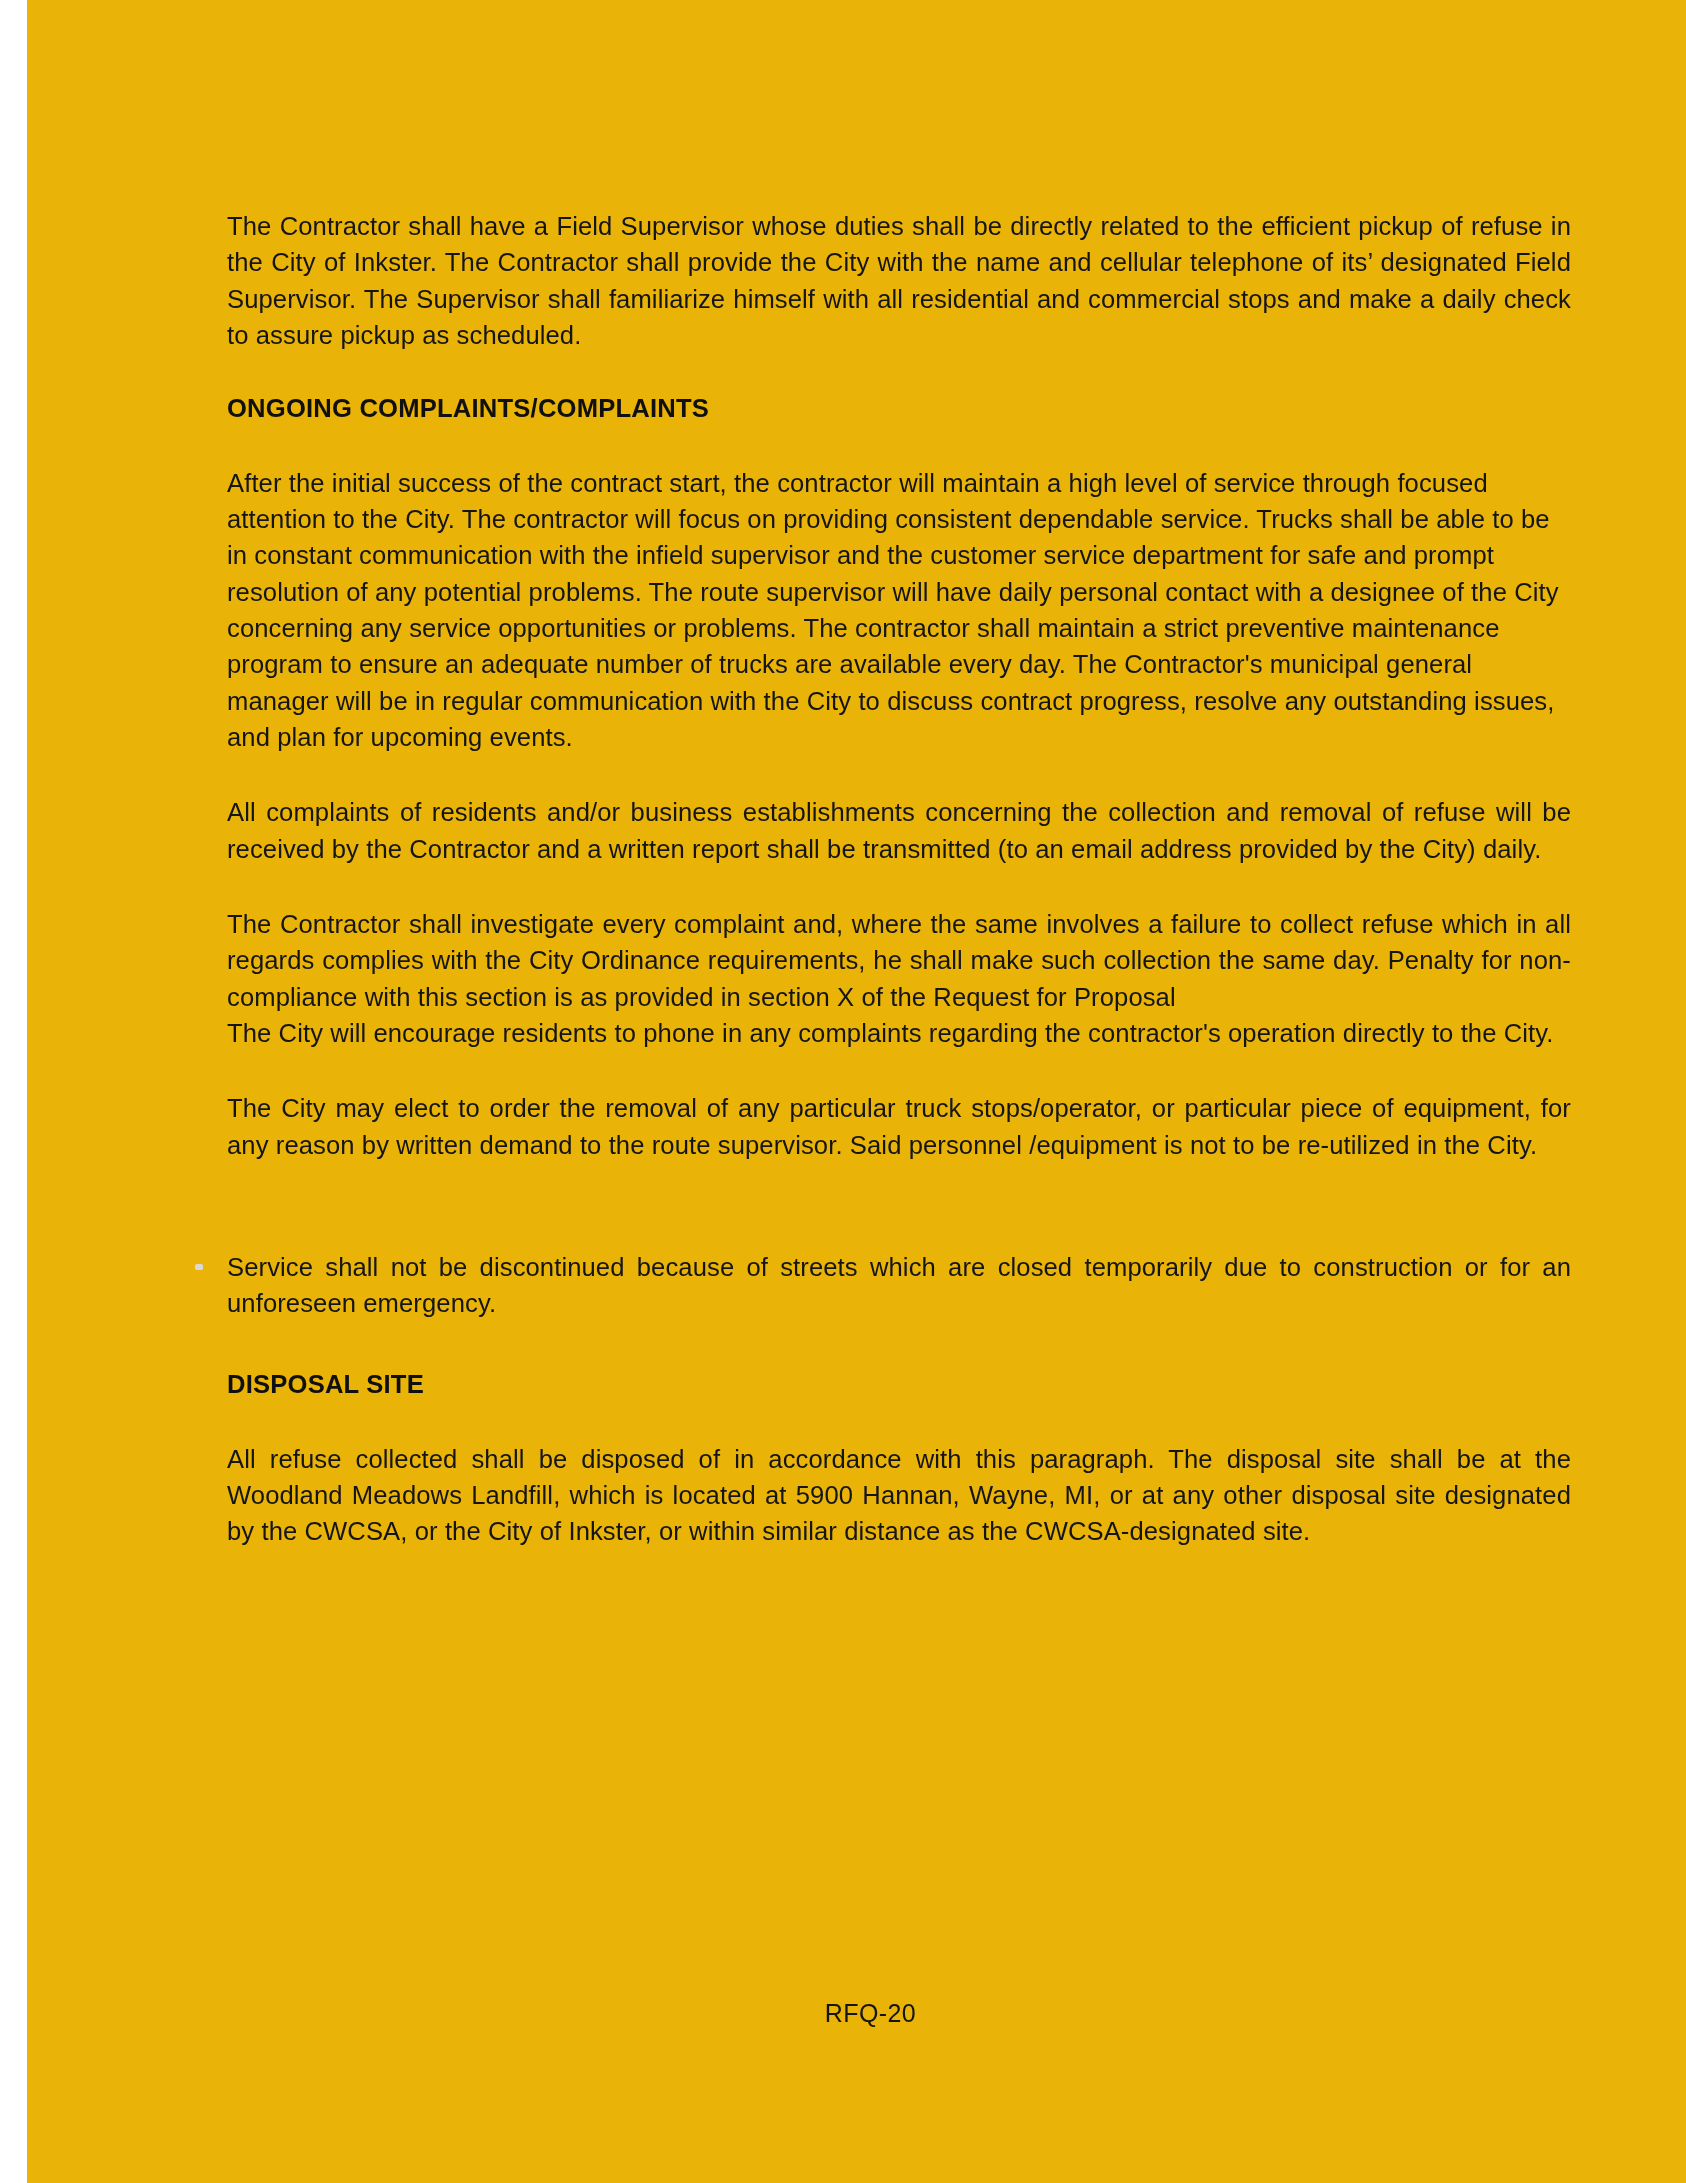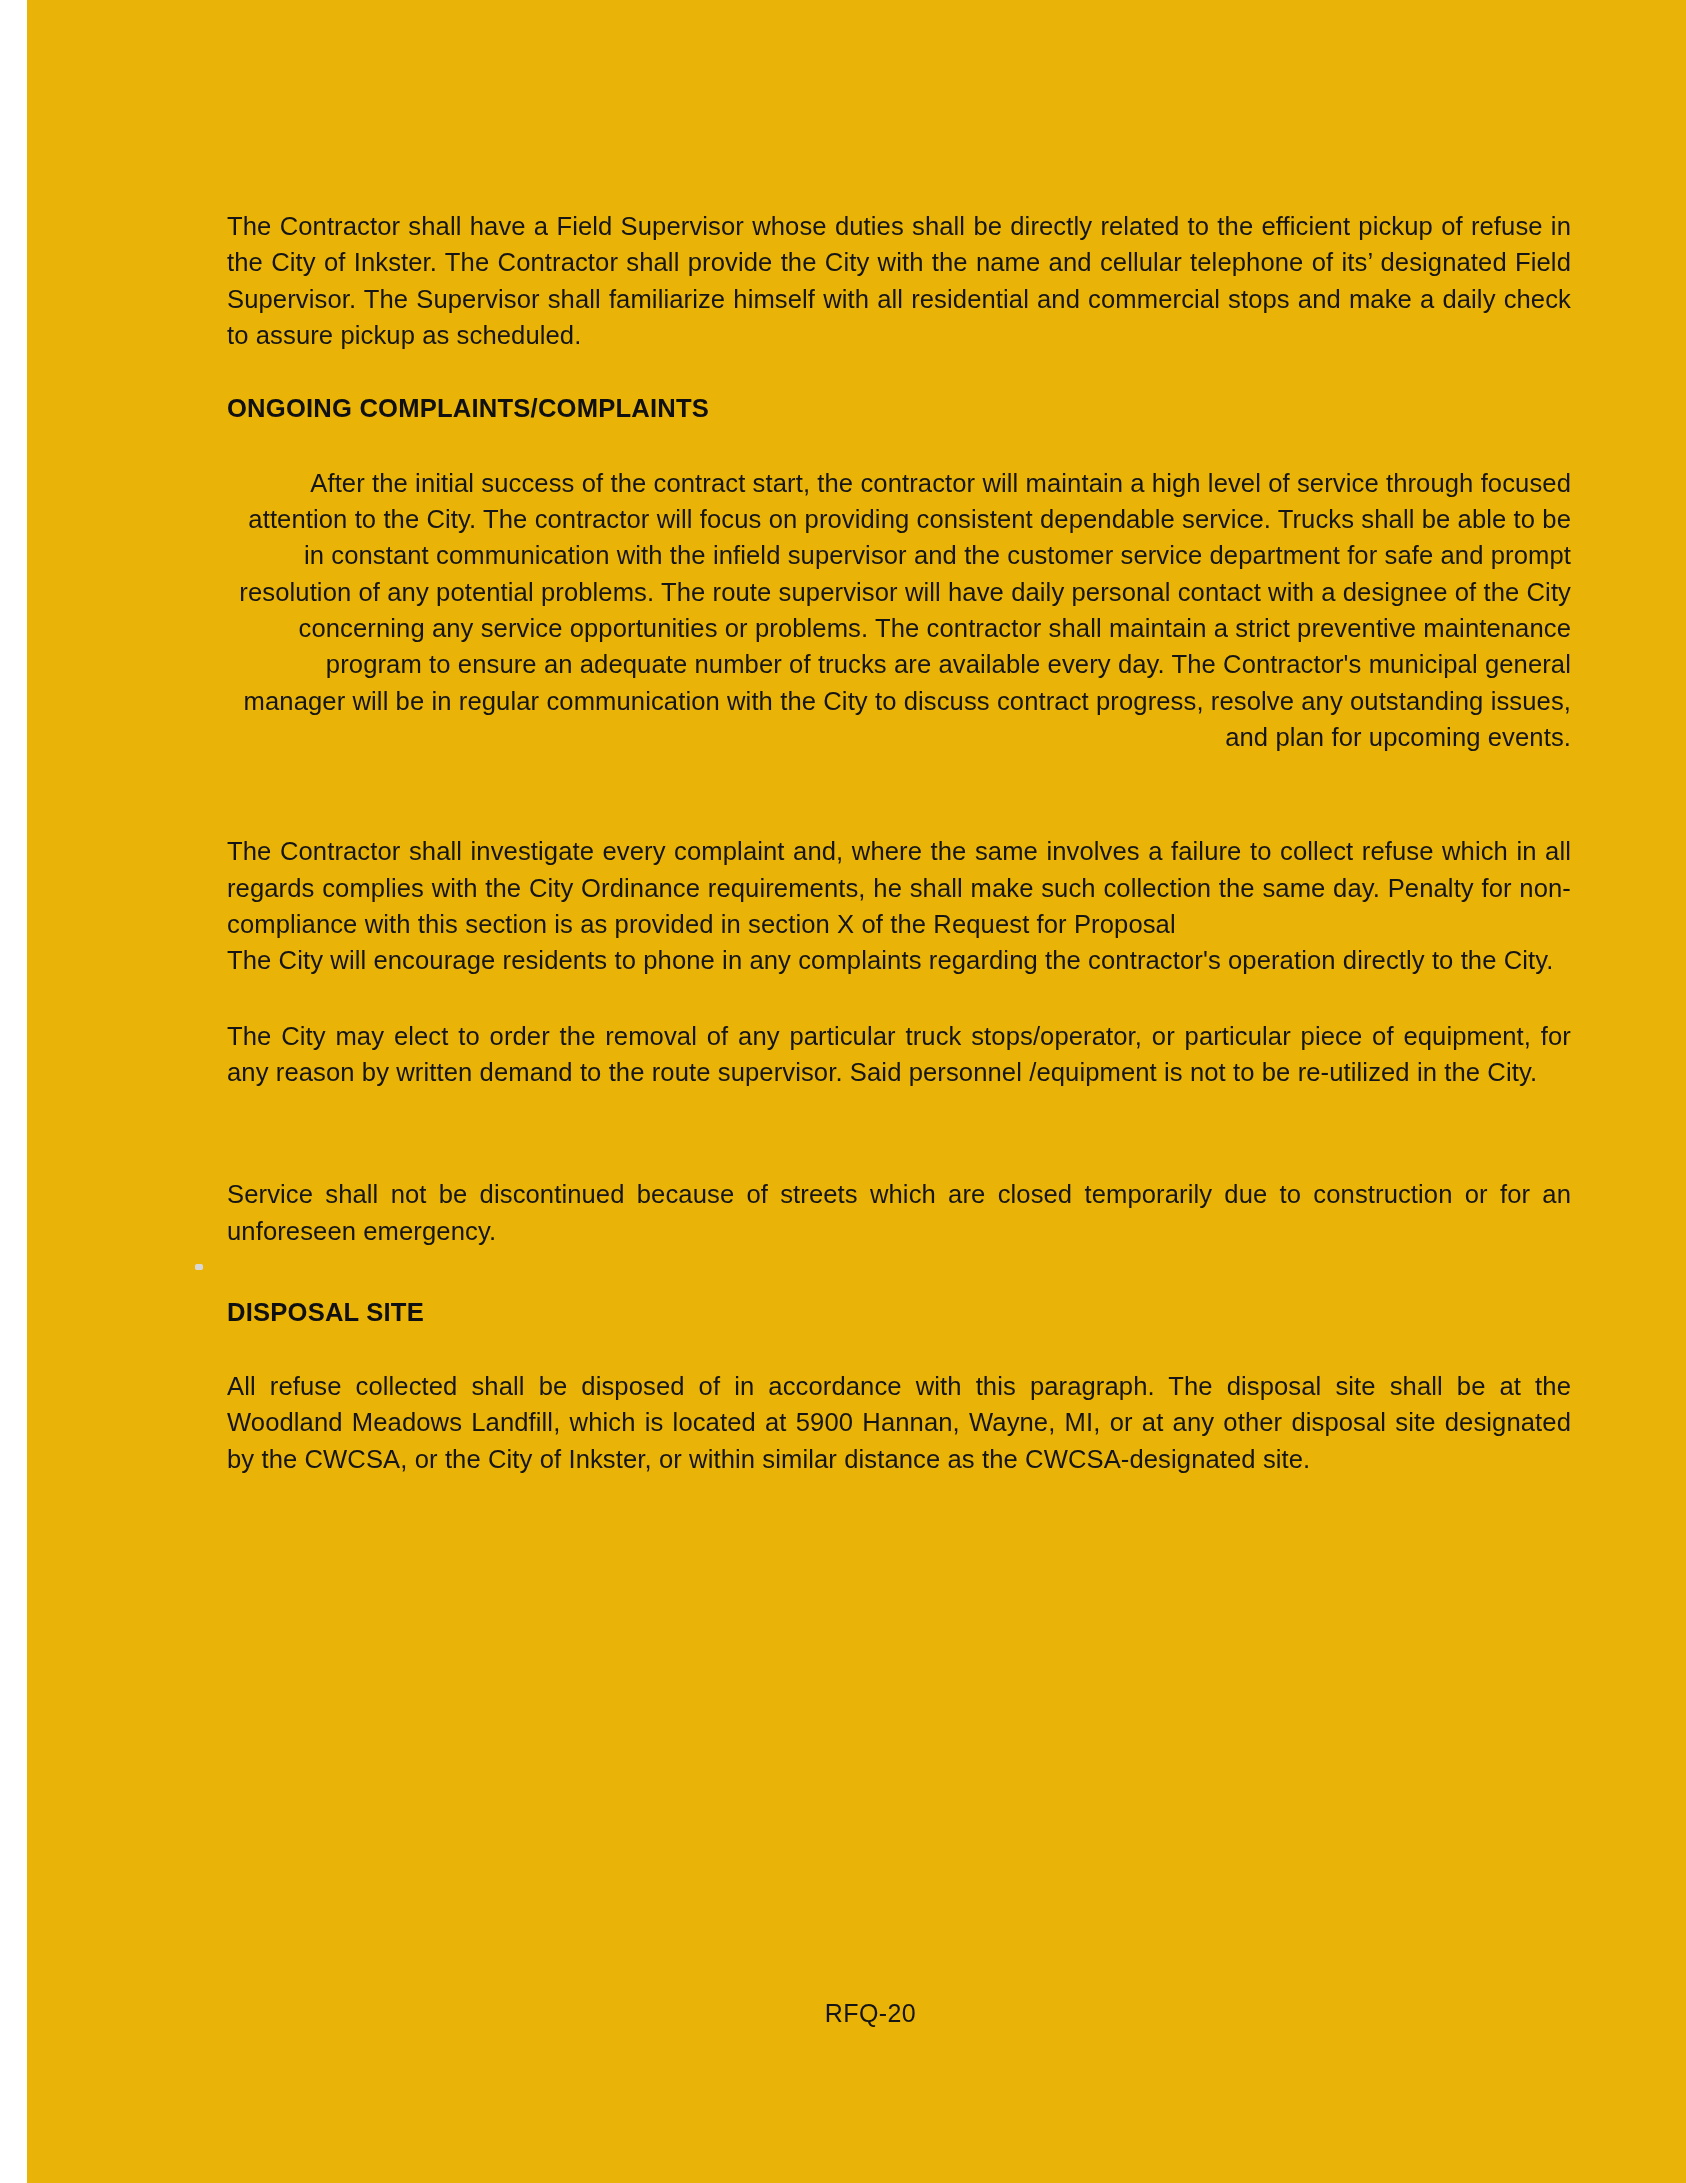--- a/index.html
+++ b/index.html
@@ -38,7 +38,7 @@
     text-justify: inter-word;
   }
   p.ragged {
-    text-align: right;
+    text-align: left;
   }
   .gap-md { height: 39px; }
   .gap-lg { height: 47px; }

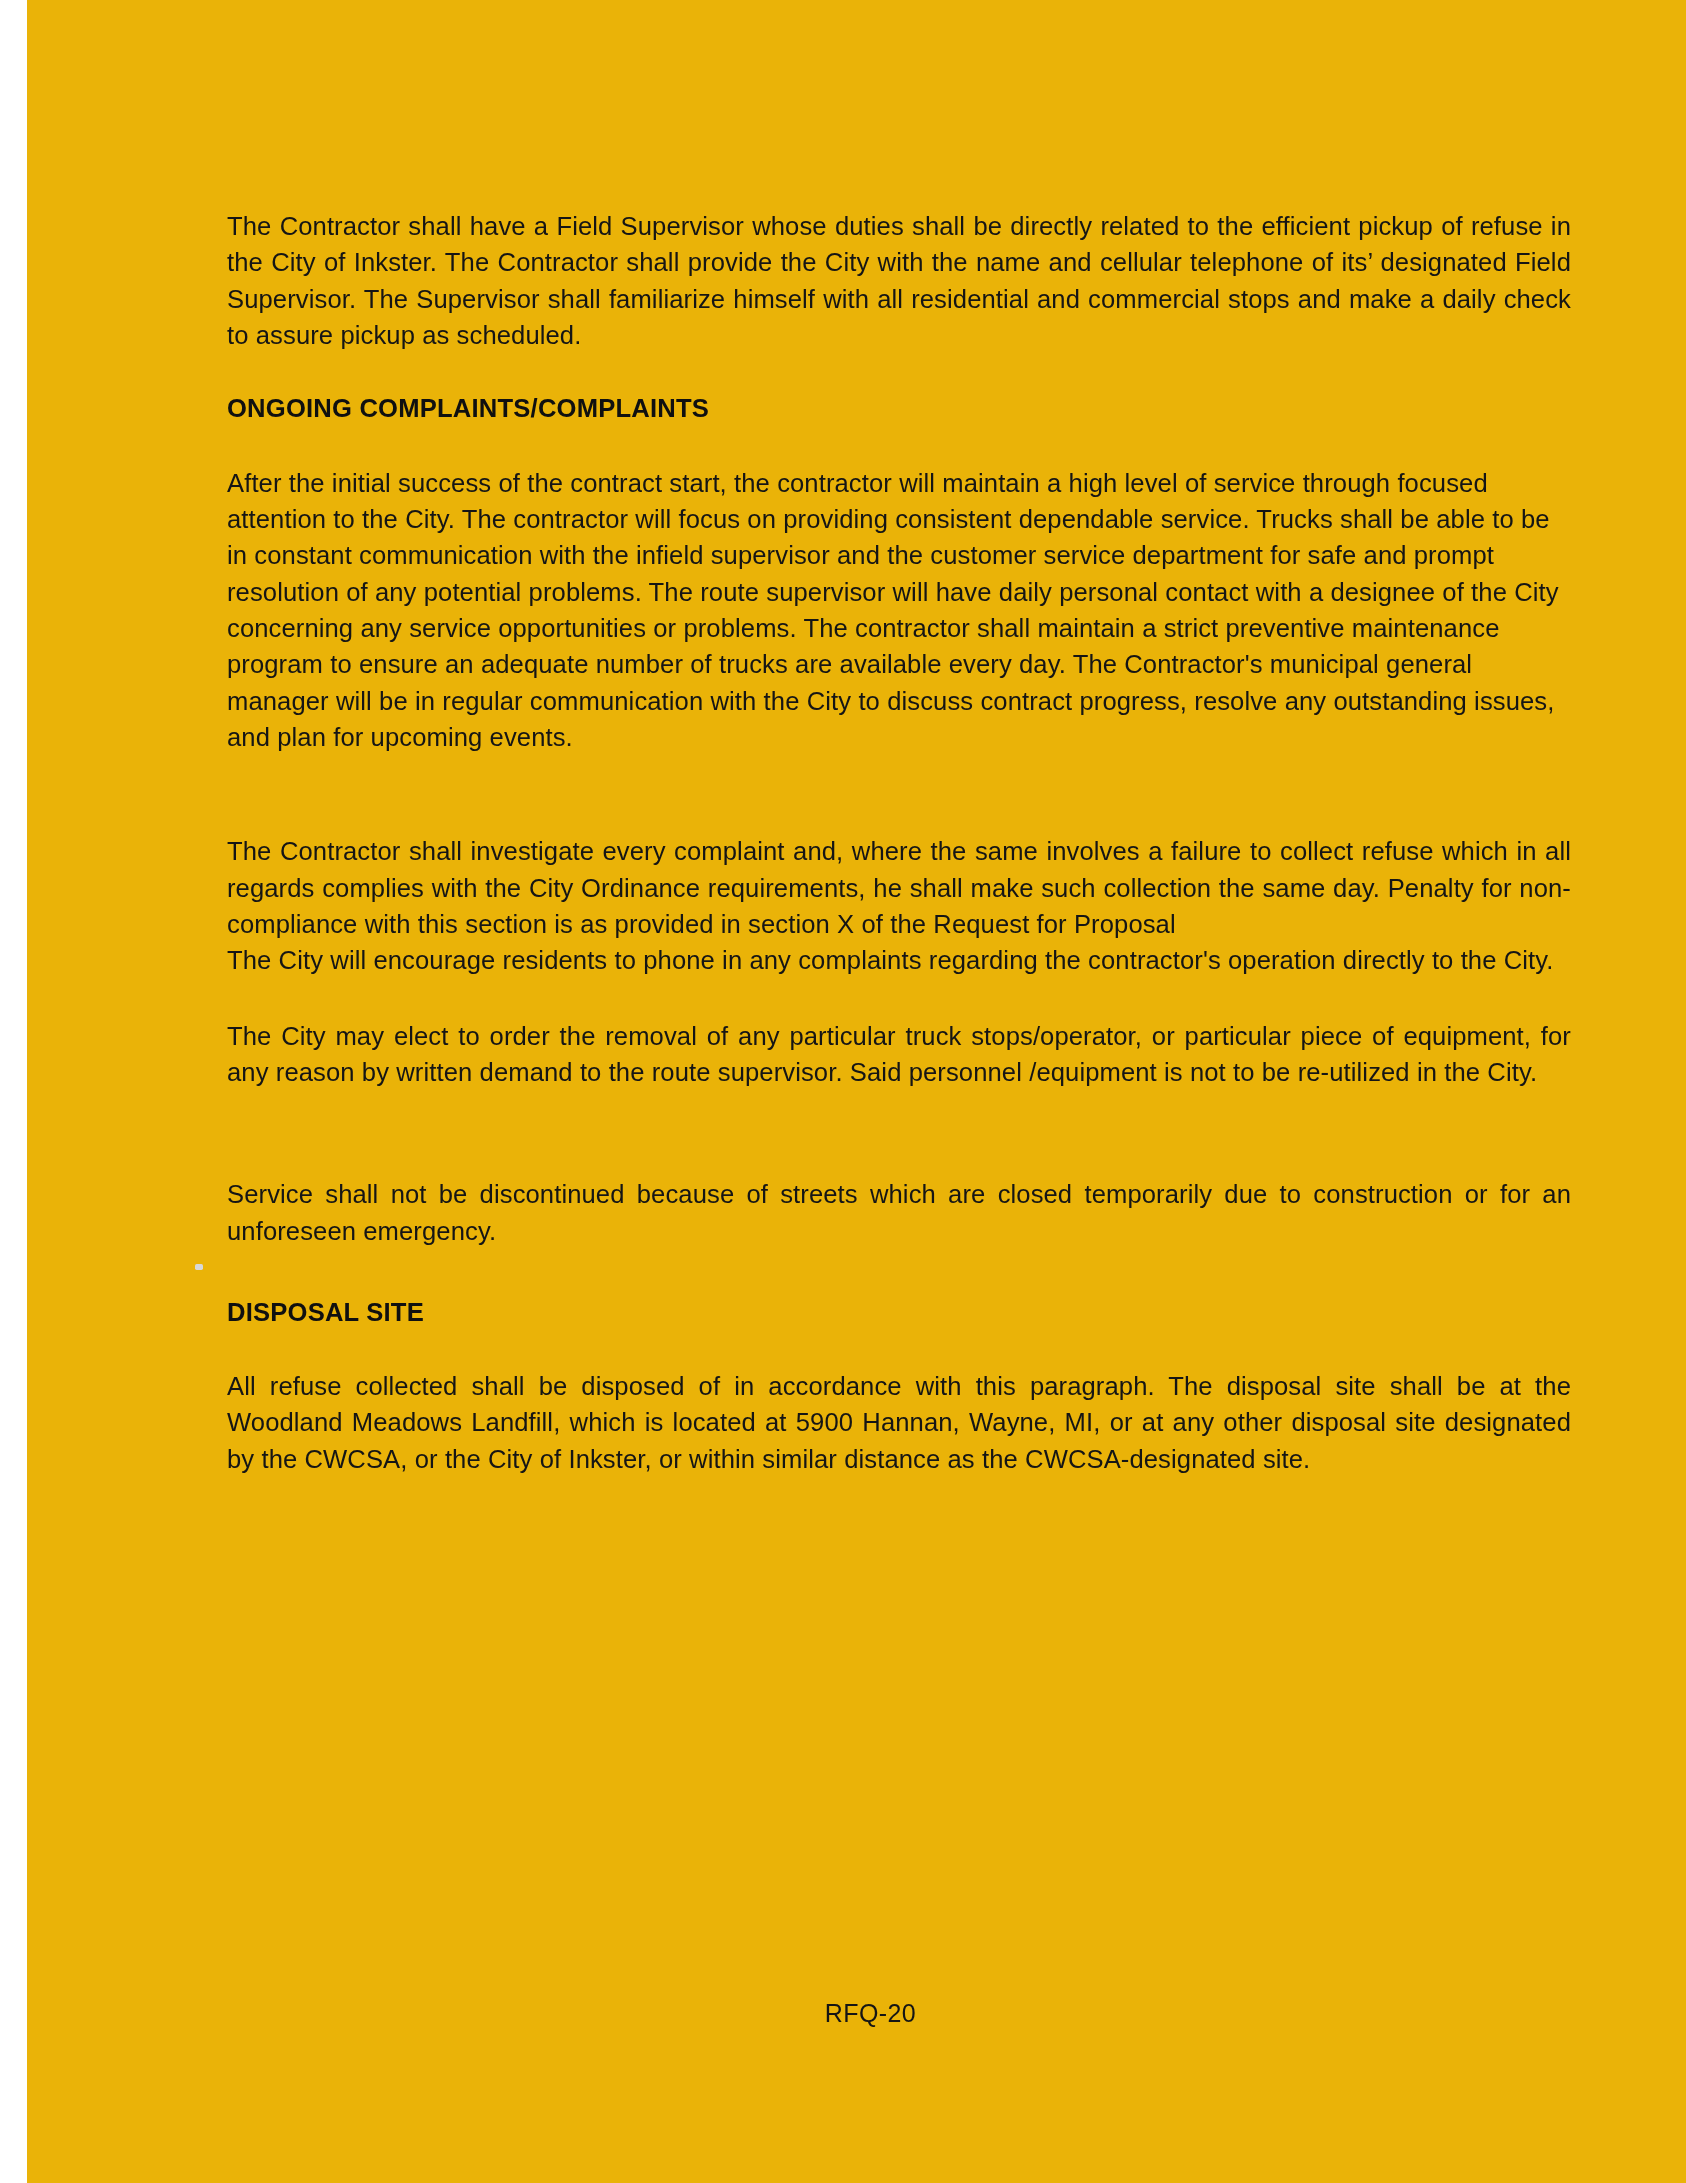--- a/index.html
+++ b/index.html
@@ -89,6 +89,7 @@
 
     <div class="gap-md"></div>
 
+    <p class="body-text justified">All complaints of residents and/or business establishments concerning the collection and removal of refuse will be received by the Contractor and a written report shall be transmitted (to an email address provided by the City) daily.</p>
 
     <div class="gap-md"></div>
 

